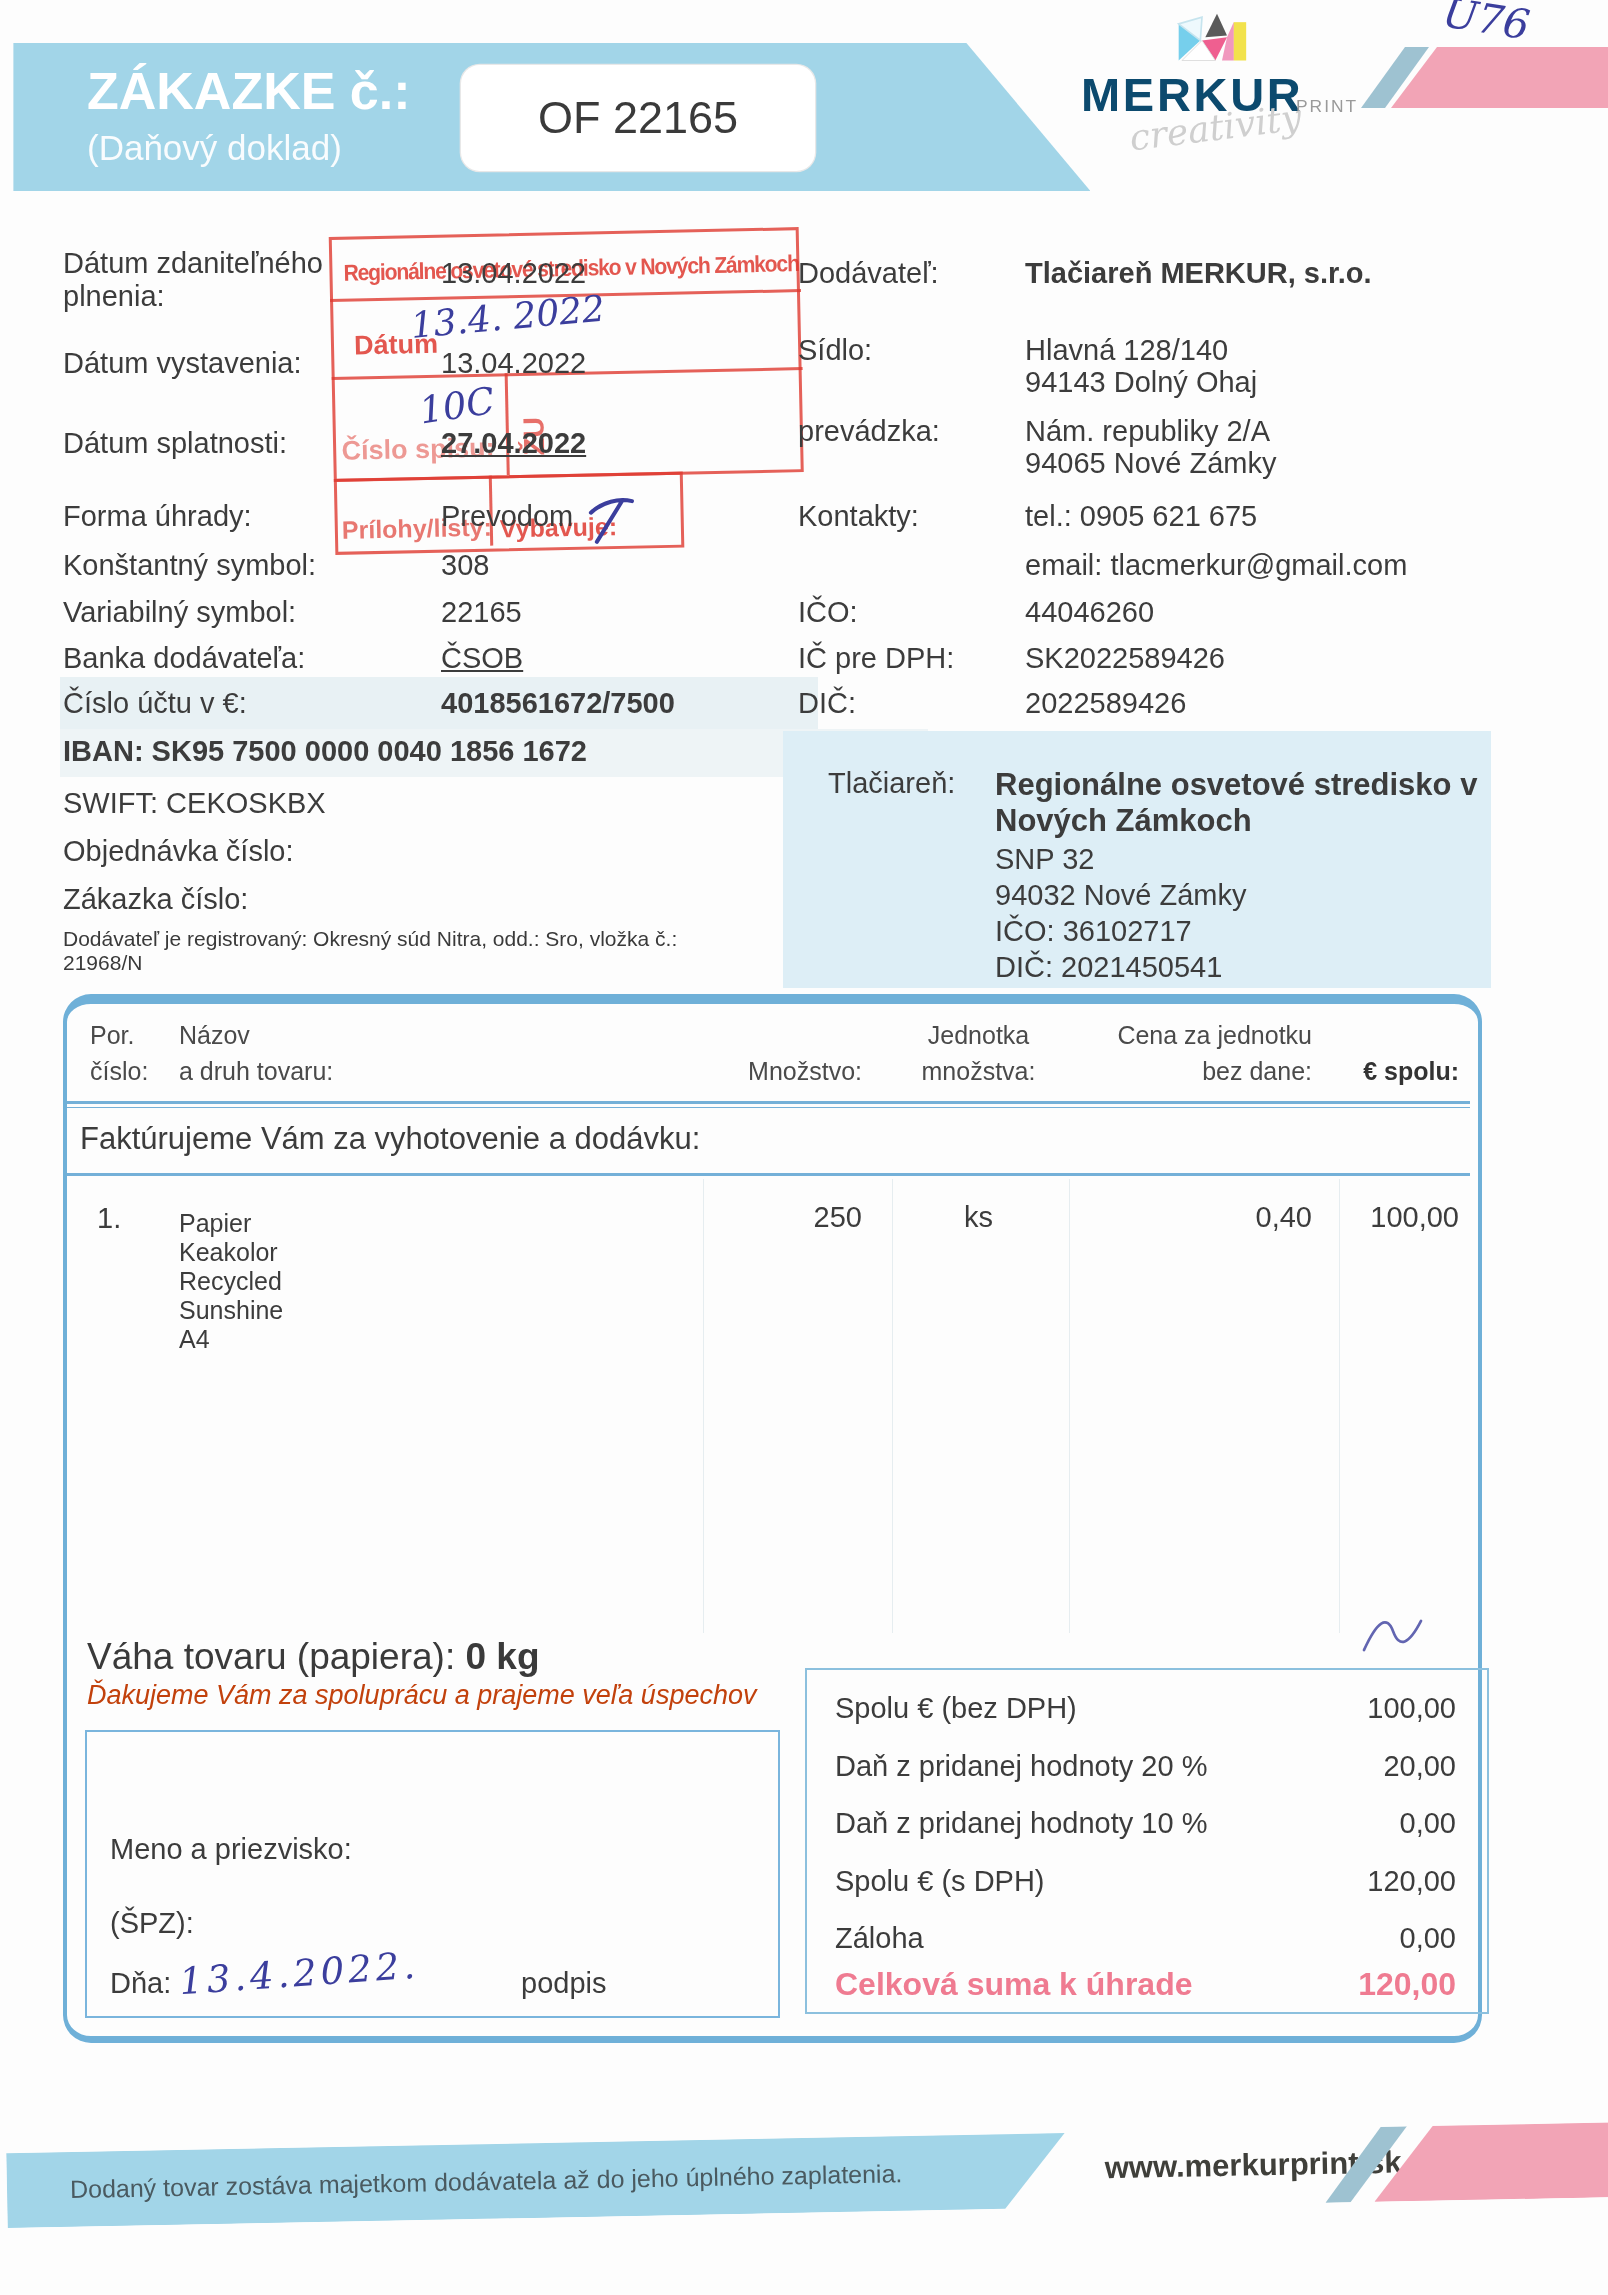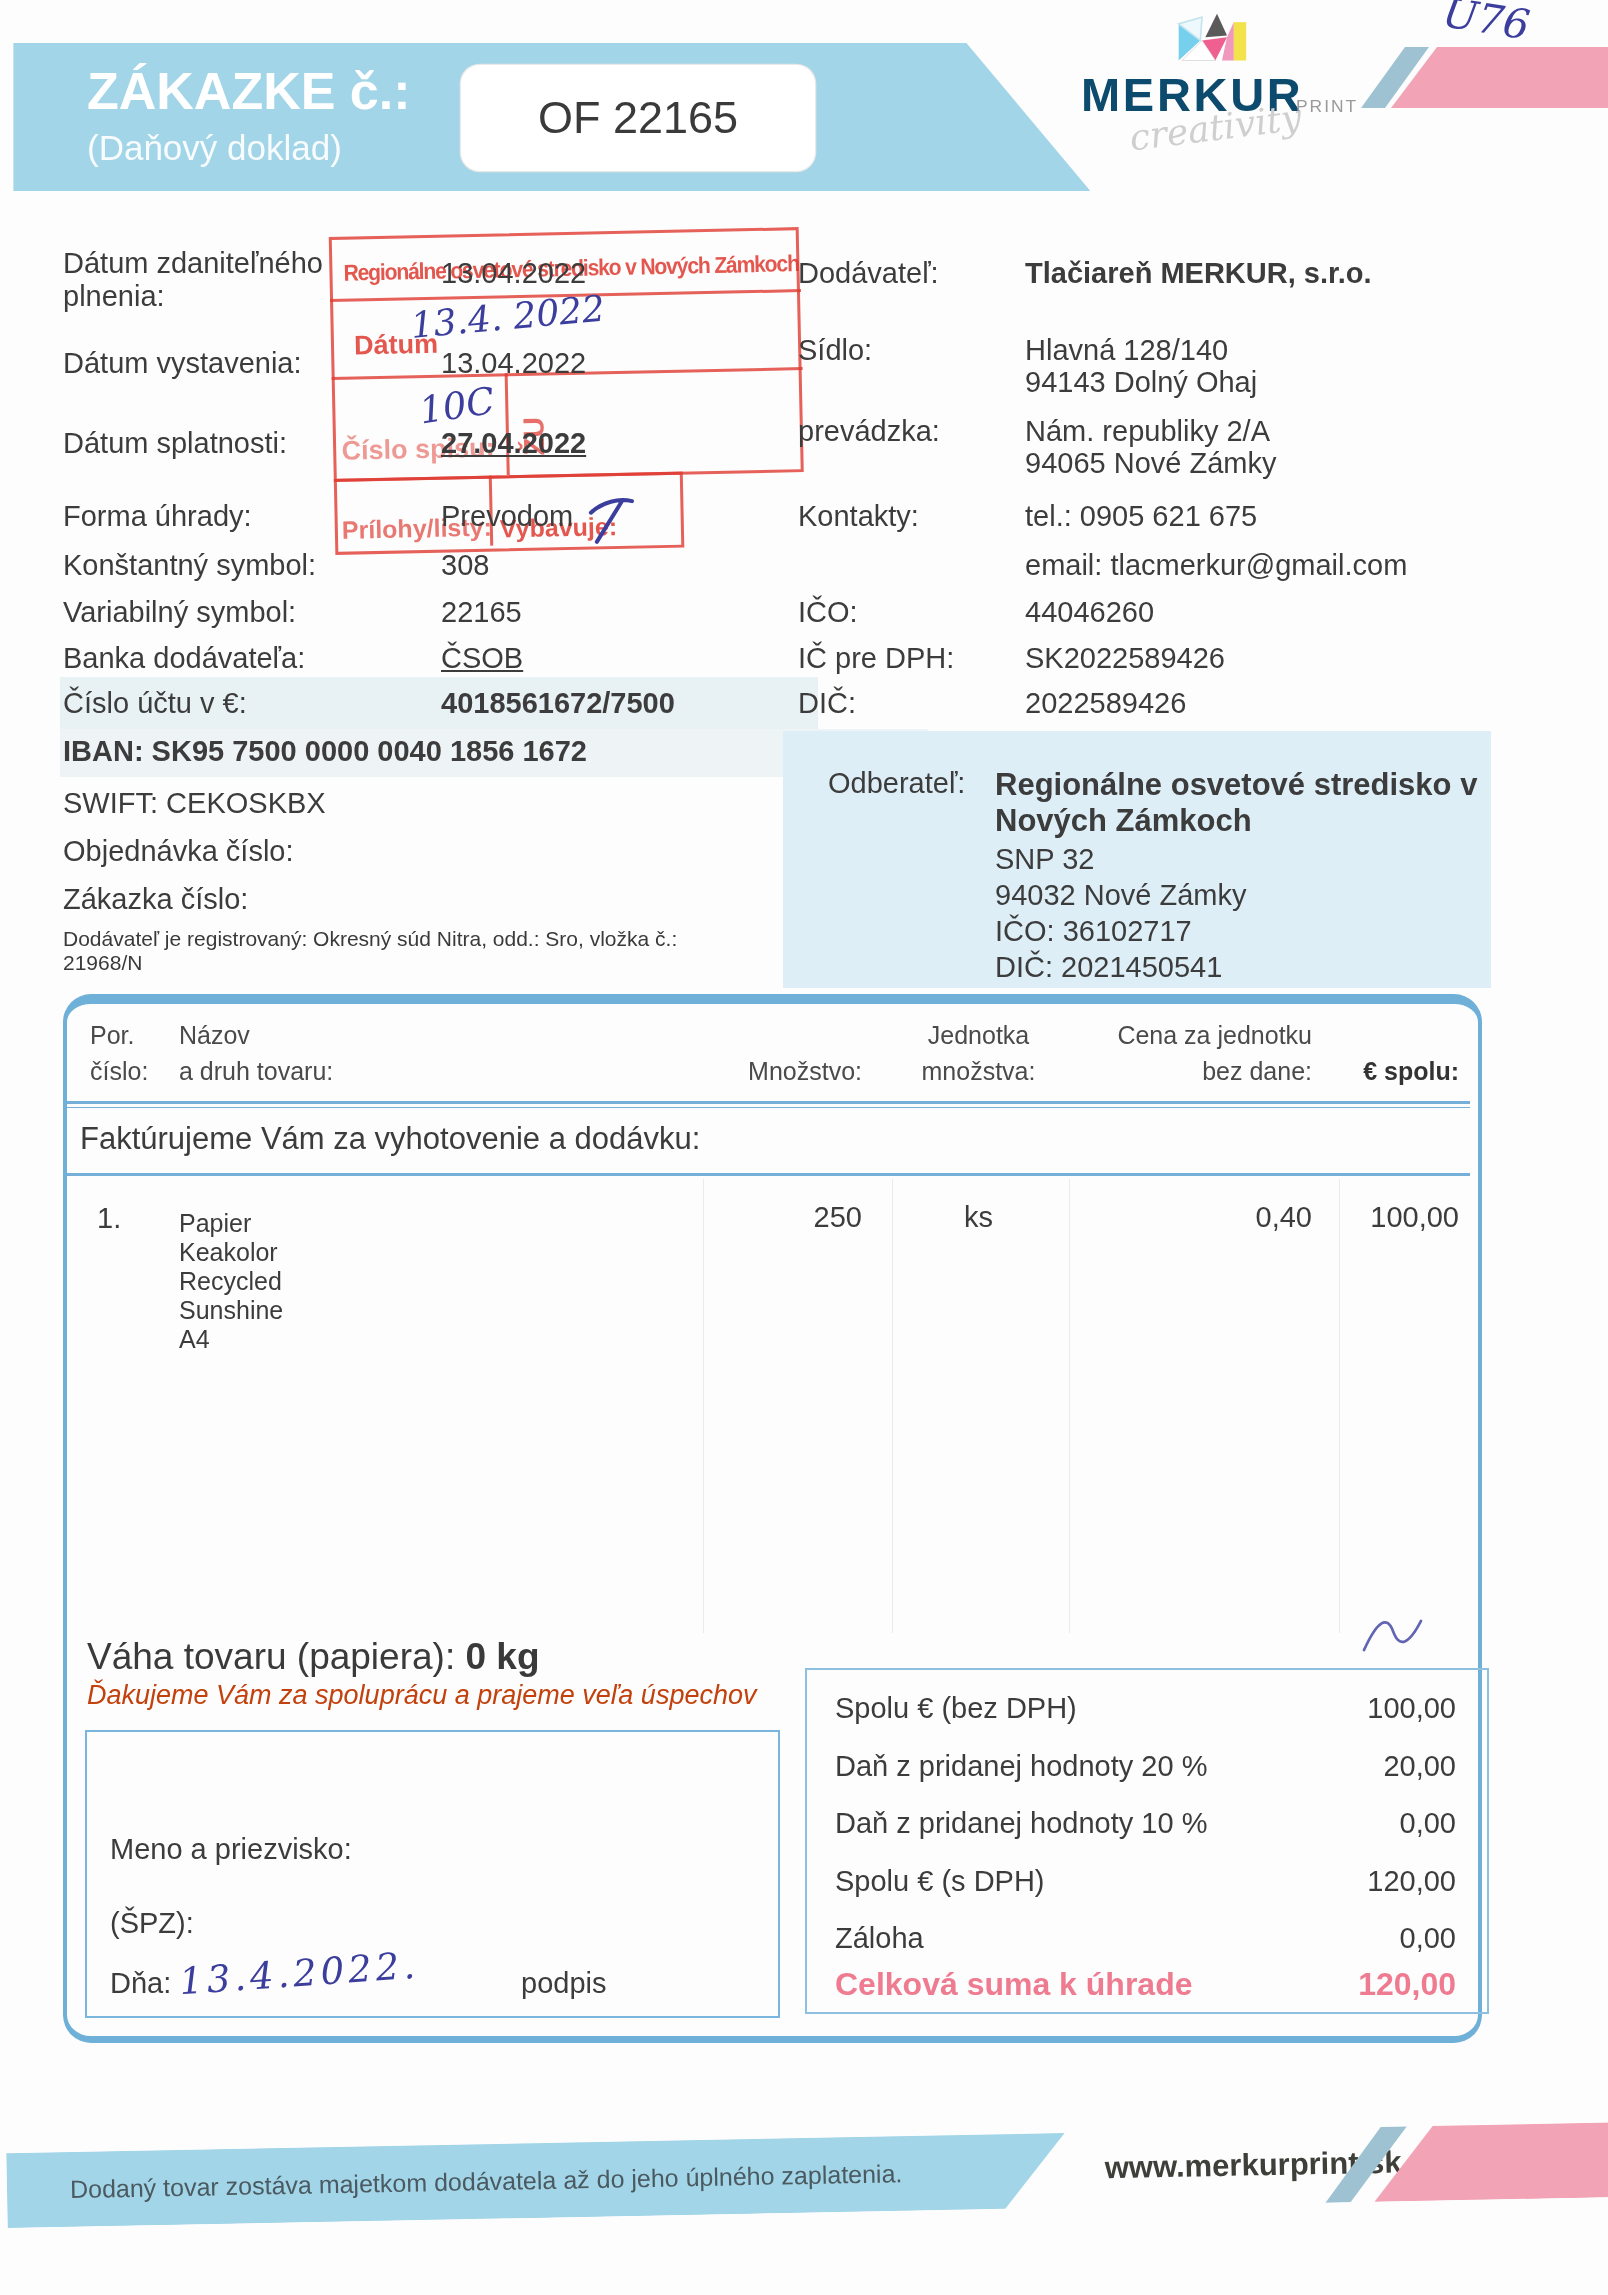--- a/index.html
+++ b/index.html
@@ -140,7 +140,7 @@
   <div class="abs val" style="left:1025px;top:687px;">2022589426</div>
 
   <div class="abs custbox" style="left:783px;top:731px;width:708px;height:257px;"></div>
-  <div class="abs lbl" style="left:828px;top:767px;">Odberateľ:</div>
+  <div class="abs lbl" style="left:828px;top:767px;">Tlačiareň:</div>
   <div class="abs val b" style="left:995px;top:767px;width:488px;font-size:31px;line-height:1.15;">Regionálne osvetové stredisko v Nových Zámkoch</div>
   <div class="abs val" style="left:995px;top:843px;">SNP 32</div>
   <div class="abs val" style="left:995px;top:879px;">94032 Nové Zámky</div>

